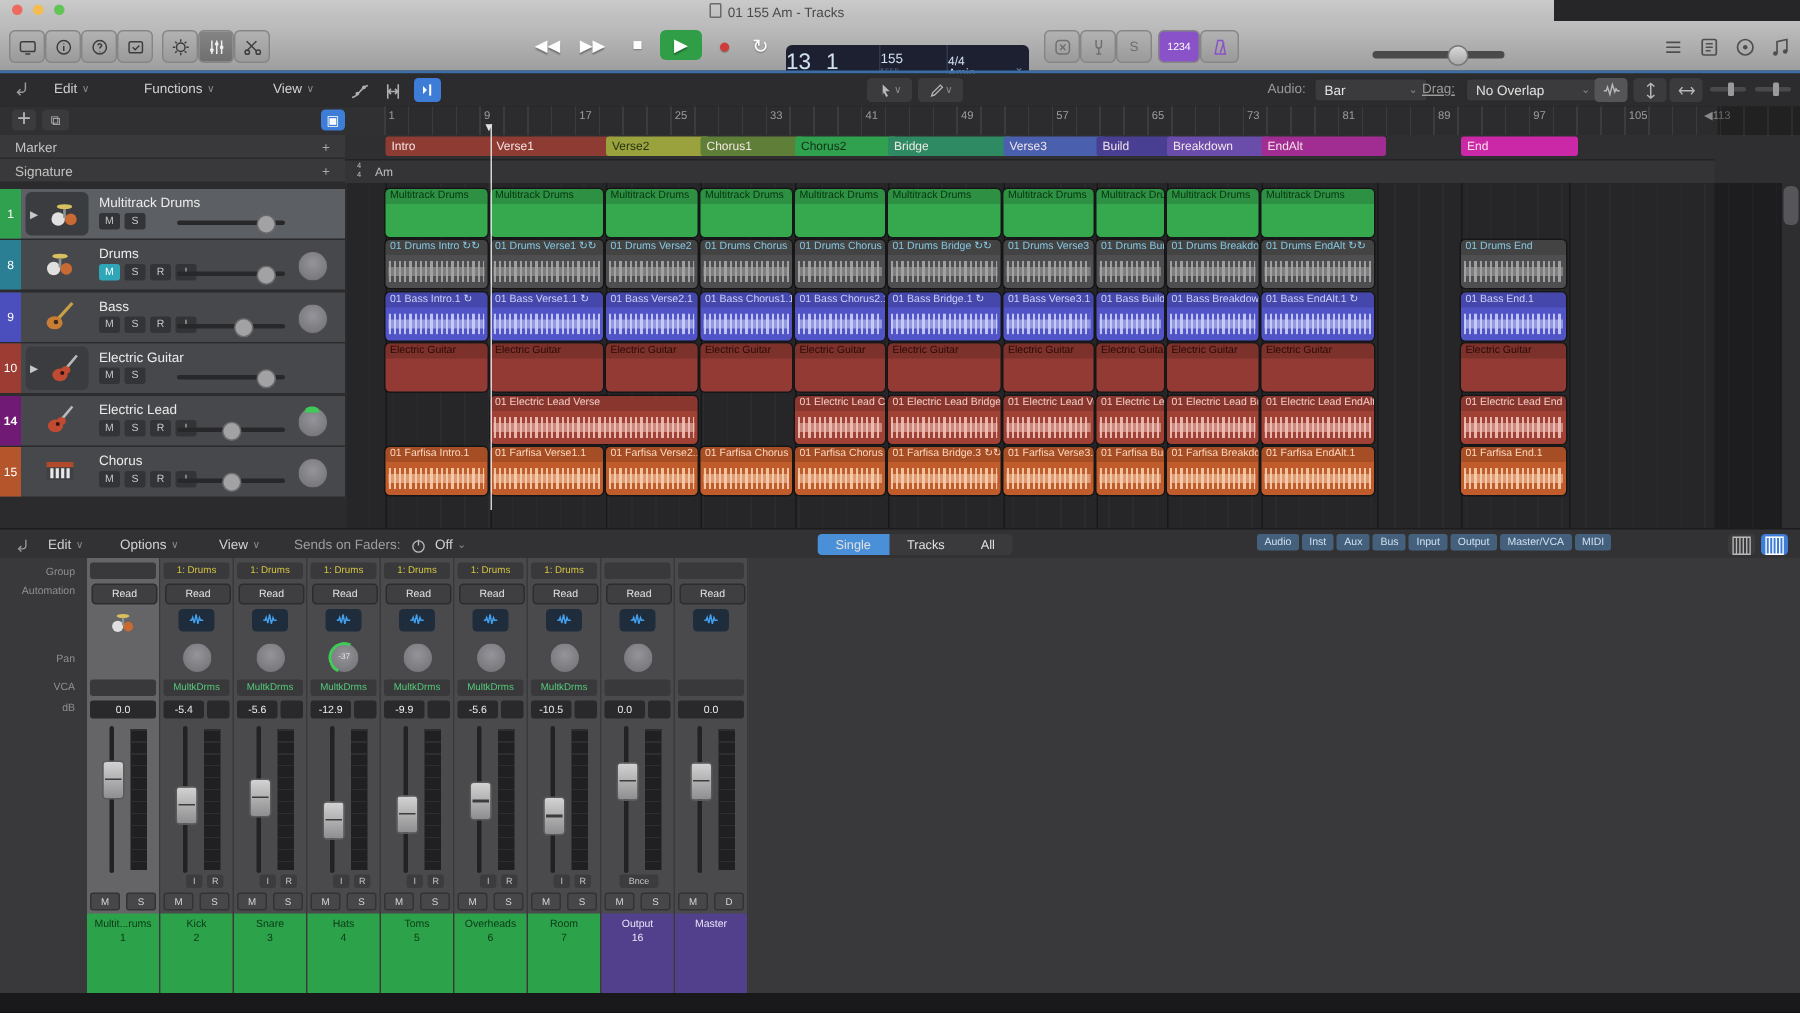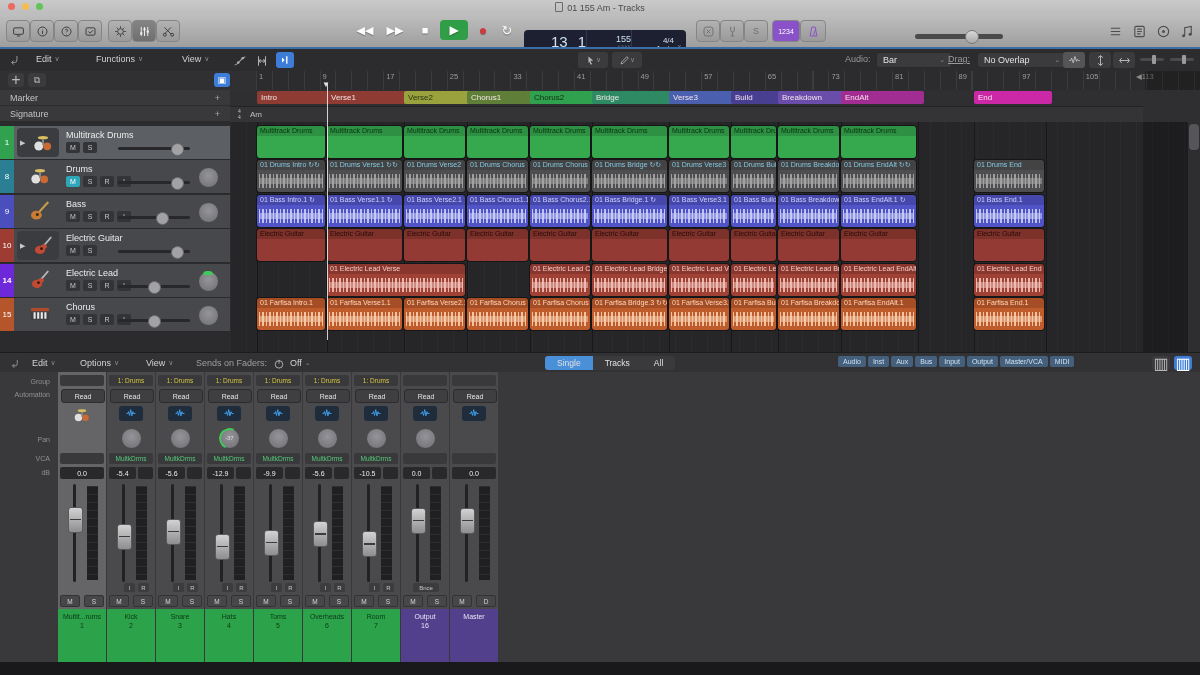--- a/index.html
+++ b/index.html
@@ -9,7 +9,7 @@
   .icn{display:inline-flex;align-items:center;justify-content:center;}
   .icn svg{width:100%;height:100%;stroke-width:1.2;}
   
-  #titlebar{left:0;top:0;width:1200px;height:14px;background:linear-gradient(#cacaca,#bdbdbd);}
+  #titlebar{left:0;top:0;width:1036px;height:14px;background:linear-gradient(#cacaca,#bdbdbd);}
   .tl{width:7px;height:7px;border-radius:50%;top:3px;}
   #wintitle{width:100%;top:2px;text-align:center;font-size:9px;color:#4a4a4a;}
   #toolbar{left:0;top:14px;width:1200px;height:33px;background:linear-gradient(#bfbfbf,#9e9e9e);border-bottom:1px solid #787878;}

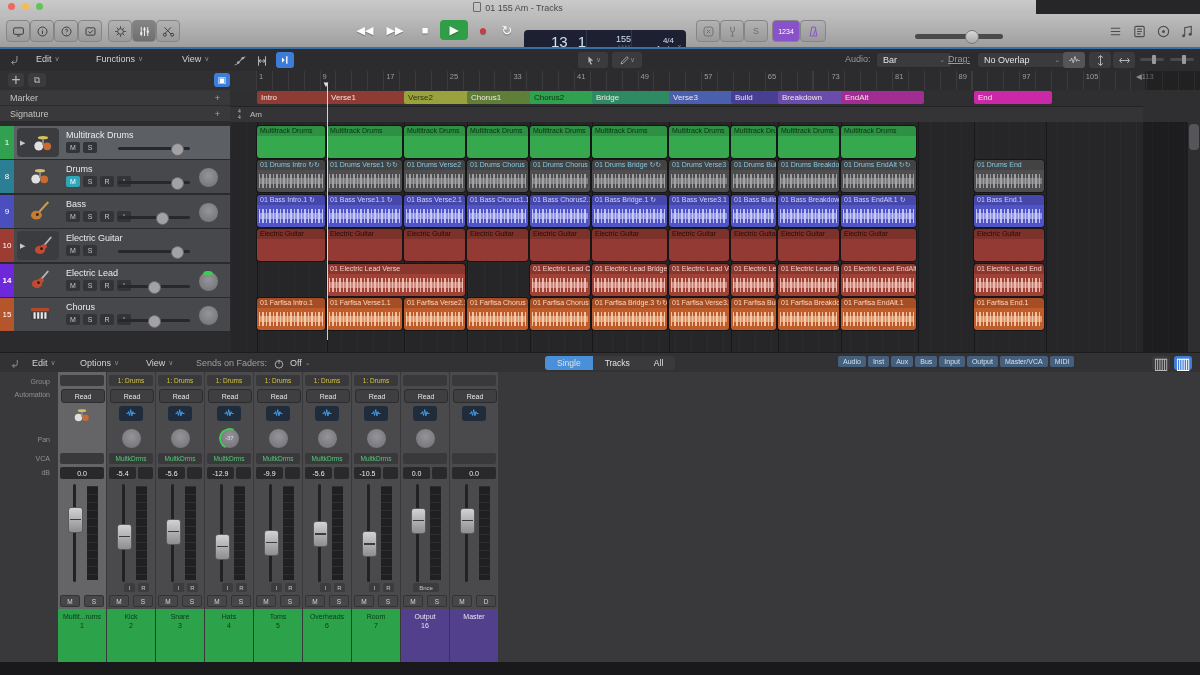--- a/index.html
+++ b/index.html
@@ -20,7 +20,7 @@
   .tbtn.active .icn{color:#f0f0f0;}
   .transport{color:#fdfdfd;font-size:12px;text-shadow:0 1px 1px rgba(0,0,0,.35);display:flex;align-items:center;justify-content:center;}
   #lcd{left:524px;top:16px;width:162px;height:29px;background:#1c2030;border-radius:4px;color:#cfe0f2;display:flex;}
-  .lcd-sec{border-right:1px solid #31384e;display:flex;flex-direction:column;align-items:flex-end;justify-content:center;line-height:1;}
+  .lcd-sec{border-right:1px solid #31384e;display:flex;flex-direction:column;align-items:flex-start;justify-content:center;line-height:1;}
   .lcd-lab{font-size:4px;color:#5d6b8c;letter-spacing:.5px;margin-top:1.5px;}
   
   #focusline{left:0;top:47px;width:1200px;height:2px;background:#3a6ea5;}

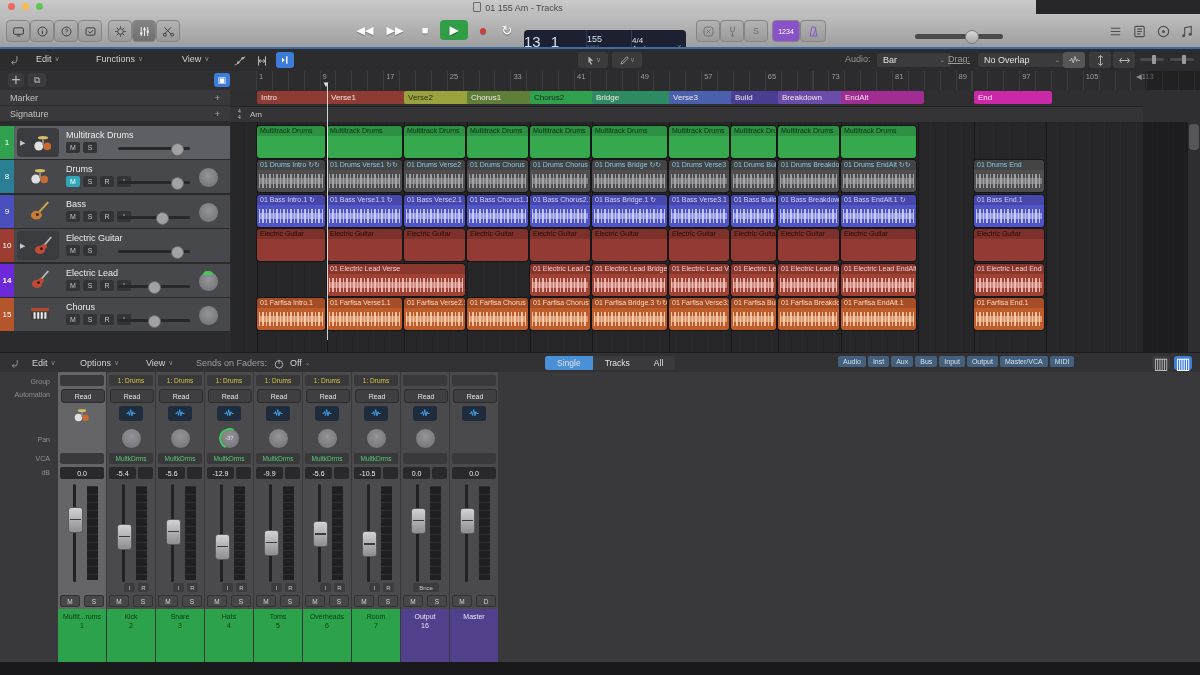--- a/index.html
+++ b/index.html
@@ -522,7 +522,7 @@
         </div>
       </div>
       <div class="thead abs" style="position: absolute; left: 0px; top: 141.6px; width: 230px; height: 33px;">
-        <div class="tnum abs" style="background: #6d28d9; font-weight: bold;">14</div>
+        <div class="tnum abs" style="background: #701a75; font-weight: bold;">14</div>
         <span class="icn" style="width: 24px; height: 24px; position: absolute; left: 28px; top: 4px;">
           <svg viewBox="0 0 16 16" fill="none">
             <path d="M13.5 2L8.6 7.8" stroke="#b8b8b8" stroke-width="1.2"></path>

